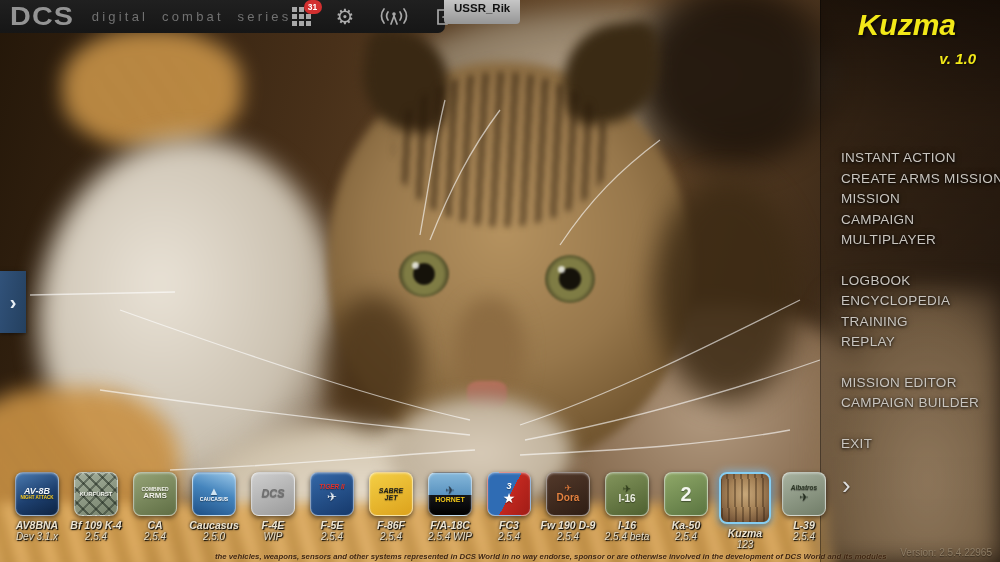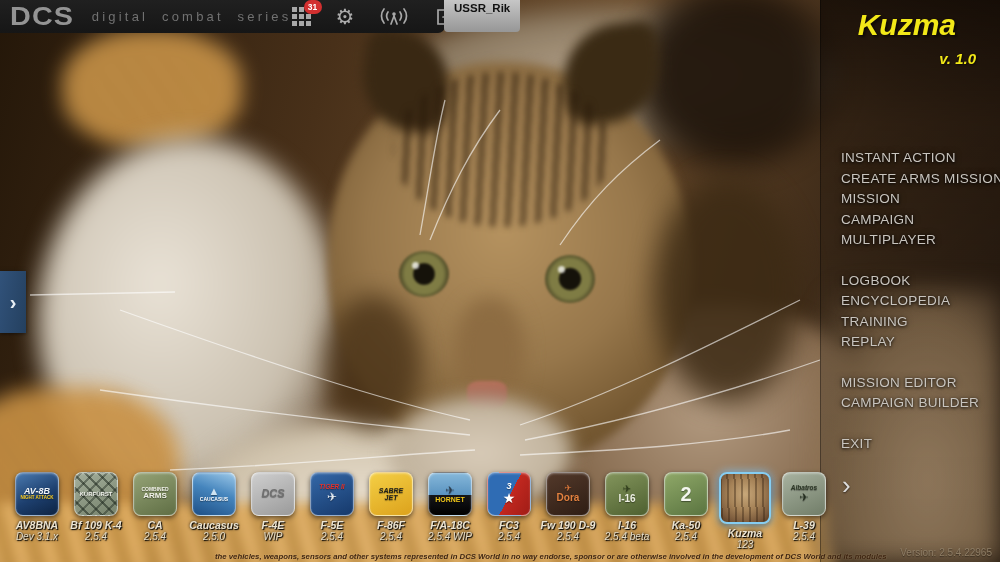--- a/index.html
+++ b/index.html
@@ -68,7 +68,7 @@
 
   
   .user-tab{position:absolute;left:444px;top:0;z-index:10;background:linear-gradient(#c6c6c6,#969696);
-    border-radius:0 0 4px 4px;padding:2px 10px 18px;font-size:11.5px;font-weight:bold;color:#111;}
+    border-radius:0 0 4px 4px;padding:2px 10px 10px;font-size:11.5px;font-weight:bold;color:#111;}
 
   
   .left-tab{position:absolute;left:0;top:271px;width:26px;height:62px;z-index:6;

